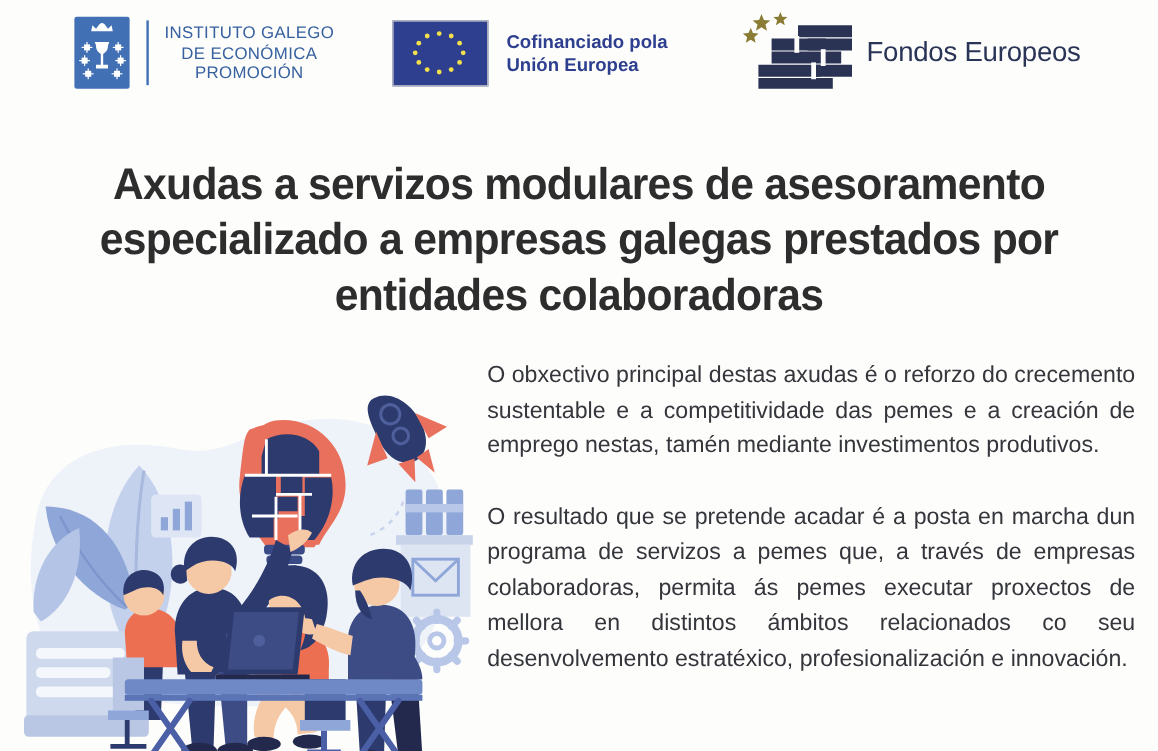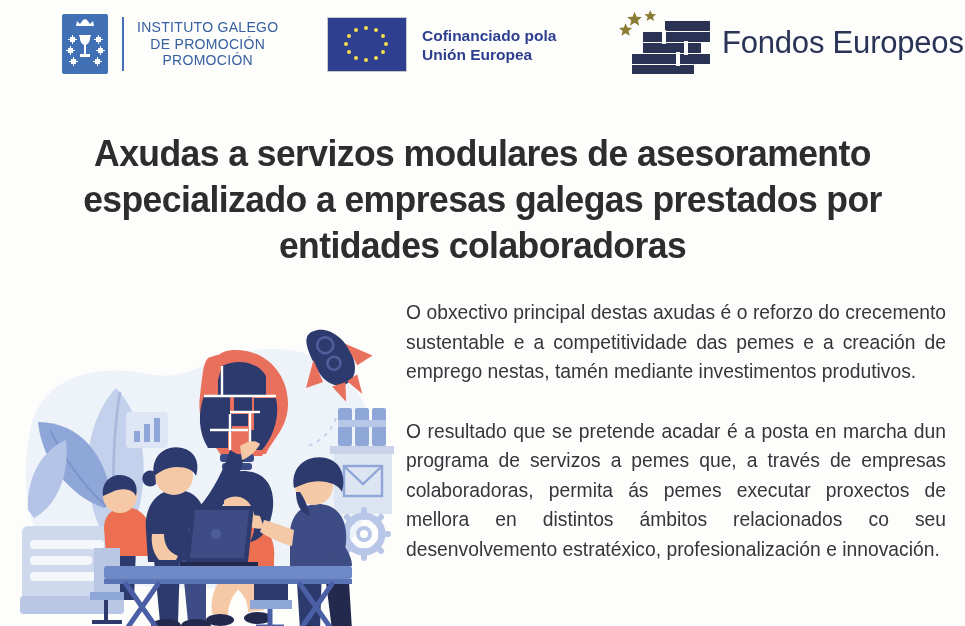--- a/index.html
+++ b/index.html
@@ -226,7 +226,7 @@
     <div class="logo-divider"></div>
     <div class="igape-text">
       <div>INSTITUTO GALEGO</div>
-      <div>DE PROMOCIÓN</div>
+      <div>DE ECONÓMICA</div>
       <div>PROMOCIÓN</div>
     </div>
   </div>

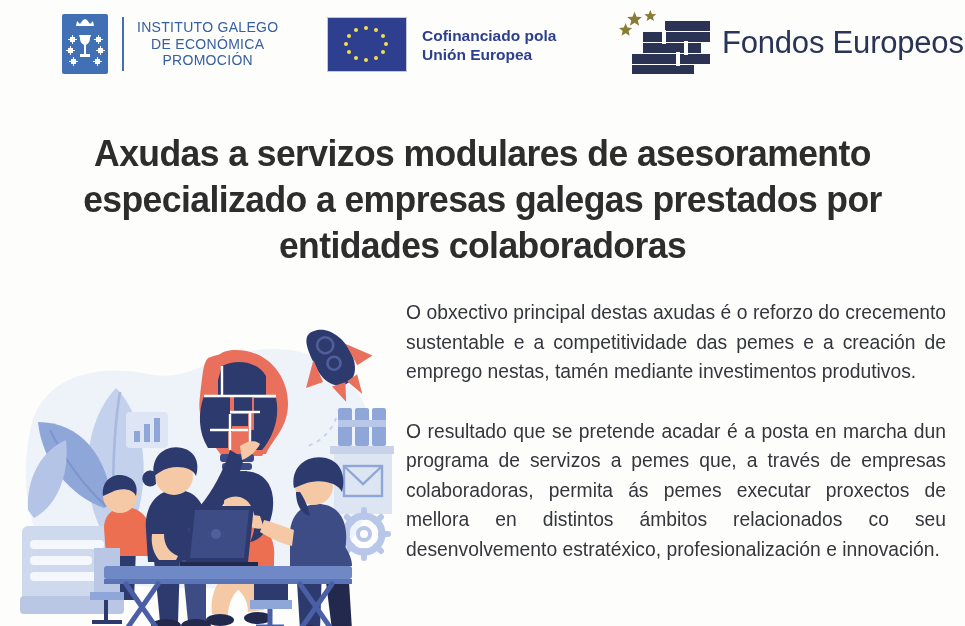--- a/index.html
+++ b/index.html
@@ -147,7 +147,7 @@
     margin-left: 8px;
     font-family: "Liberation Sans", sans-serif;
     font-weight: normal;
-    font-size: 31px;
+    font-size: 23px;
     color: #2a3456;
     white-space: nowrap;
     letter-spacing: -0.2px;

